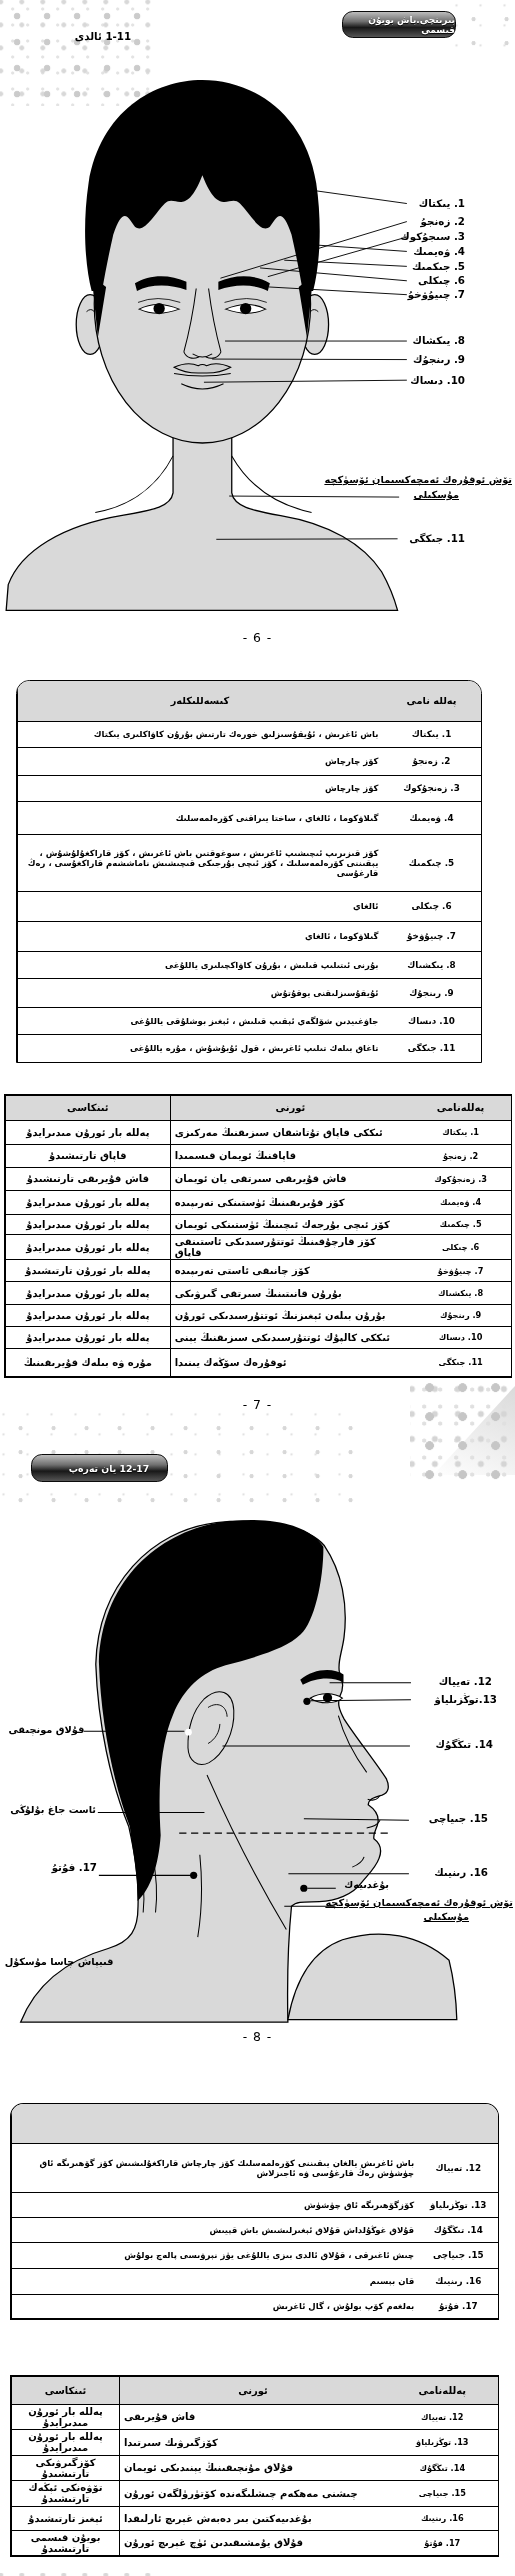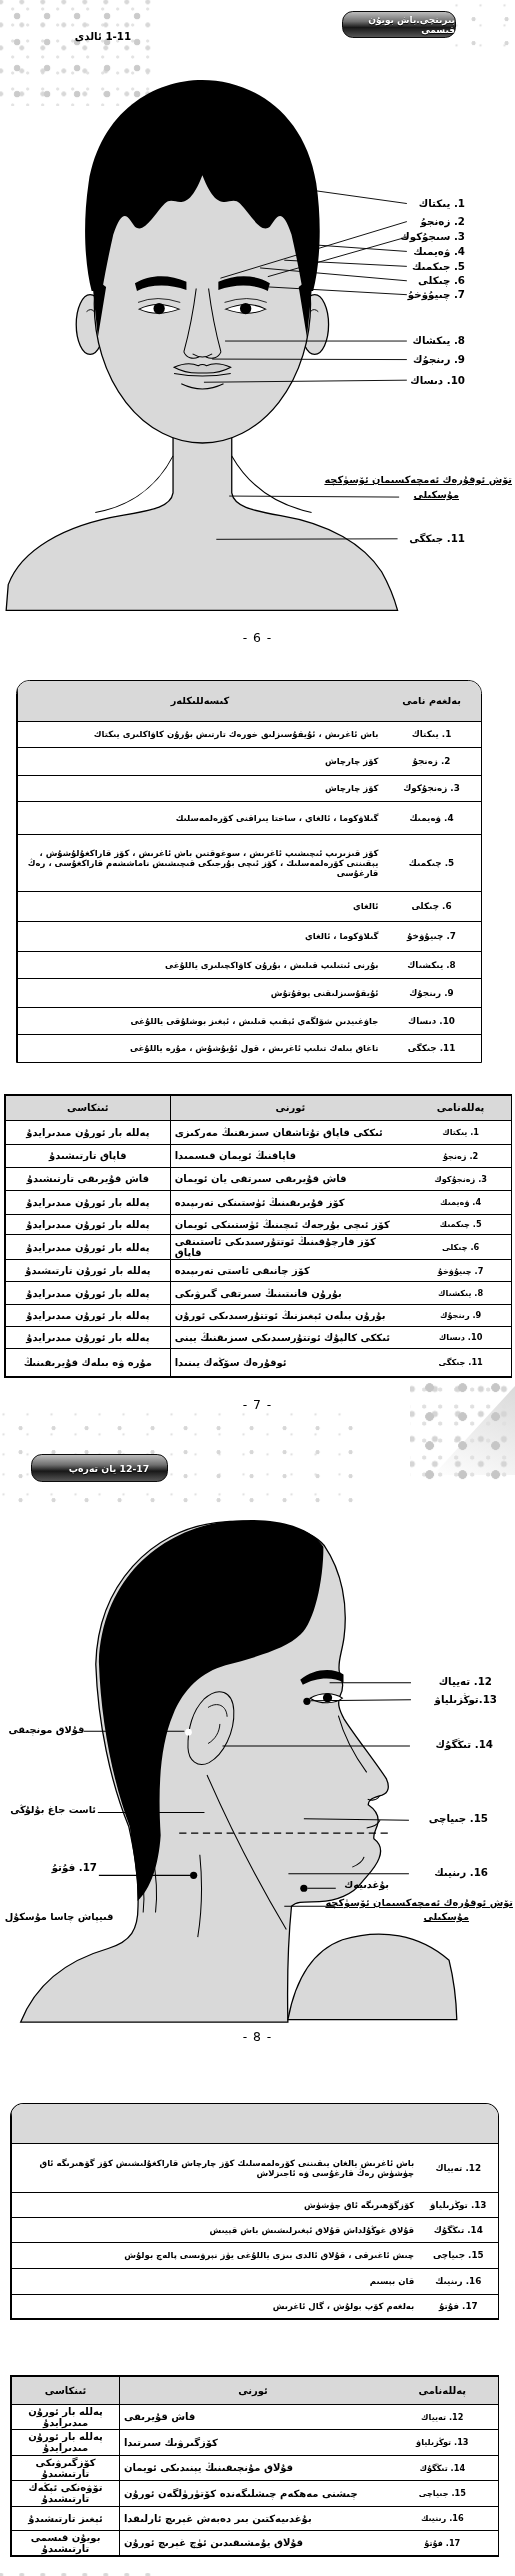--- a/index.html
+++ b/index.html
@@ -138,7 +138,7 @@
         </colgroup>
       <tbody>
           <tr class="hdr" style="height:40px;">
-        <td>بەلغەم نامى</td>
+        <td>پەللە نامى</td>
         <td class="cdiv">كىسەللىكلەر</td>
       </tr>
       <tr style="height:26px;">

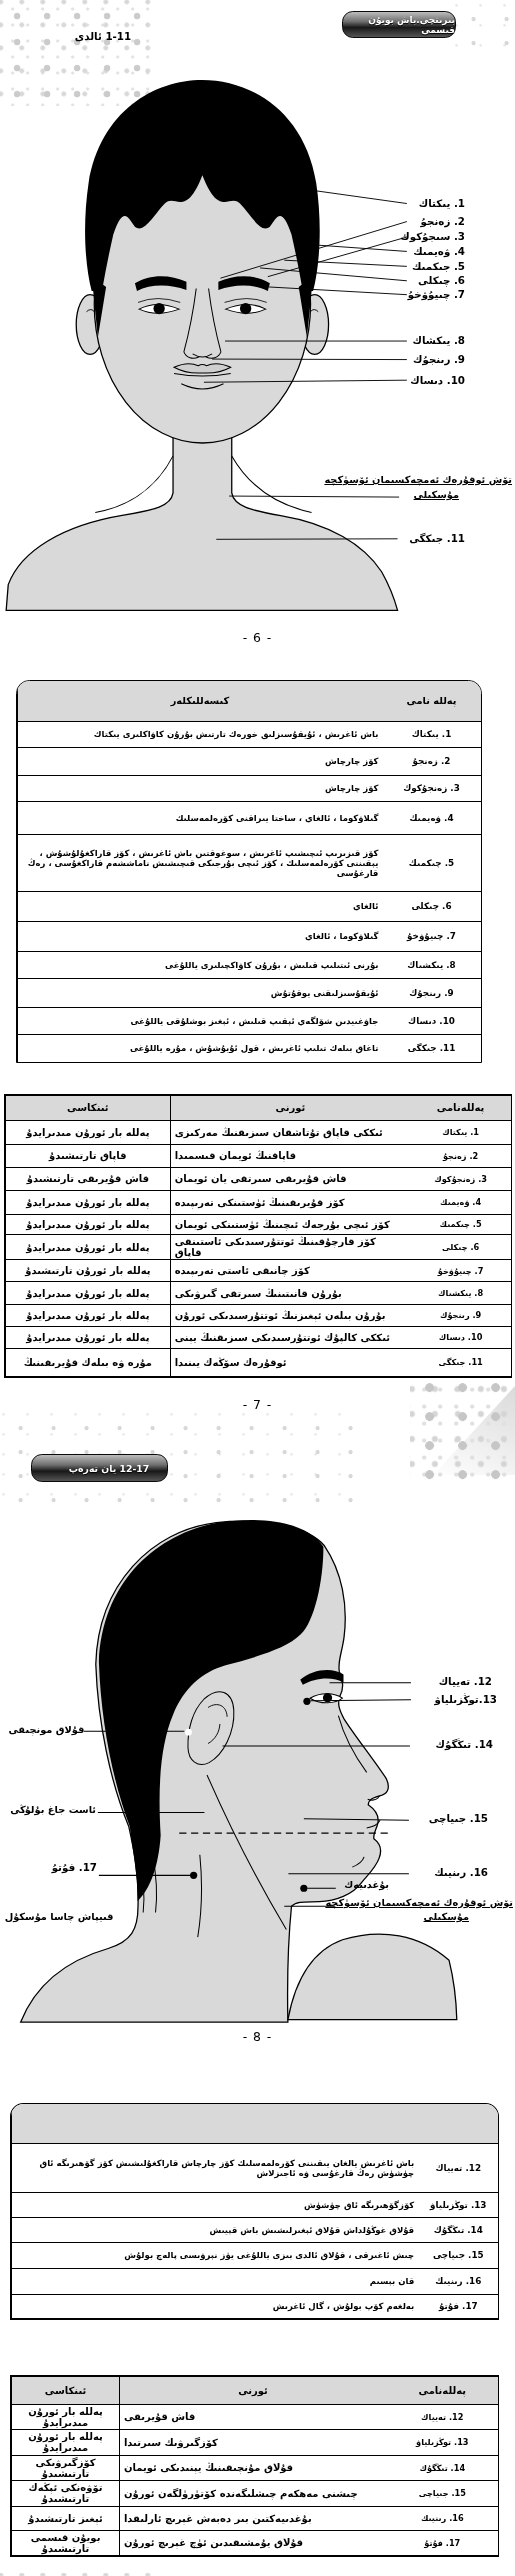--- a/index.html
+++ b/index.html
@@ -316,7 +316,7 @@
   <div class="flabel ra" style="left:14.4px;top:1724px;width:70px;font-size:9.8px;">قۇلاق مونچىقى</div>
   <div class="flabel ra" style="left:13px;top:1804px;width:83px;font-size:9.8px;">ئاست جاغ بۇلۇڭى</div>
   <div class="flabel ra" style="left:50px;top:1861px;width:47px;">17. فۇتۇ</div>
-  <div class="flabel ra" style="left:14.4px;top:1911px;width:99px;font-size:9.8px;">قىيپاش چاسا مۇسكۇل</div>
+  <div class="flabel ra" style="left:14.4px;top:1956px;width:99px;font-size:9.8px;">قىيپاش چاسا مۇسكۇل</div>
 
   <div class="pagenum" style="top:2029px;">- 8 -</div>
 

